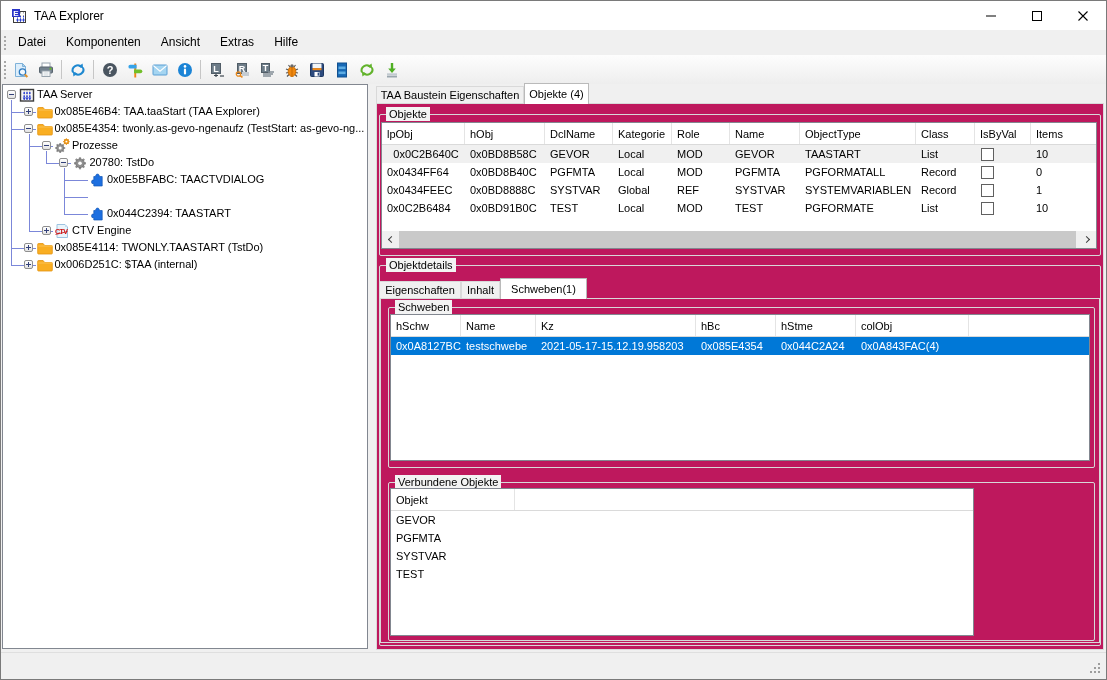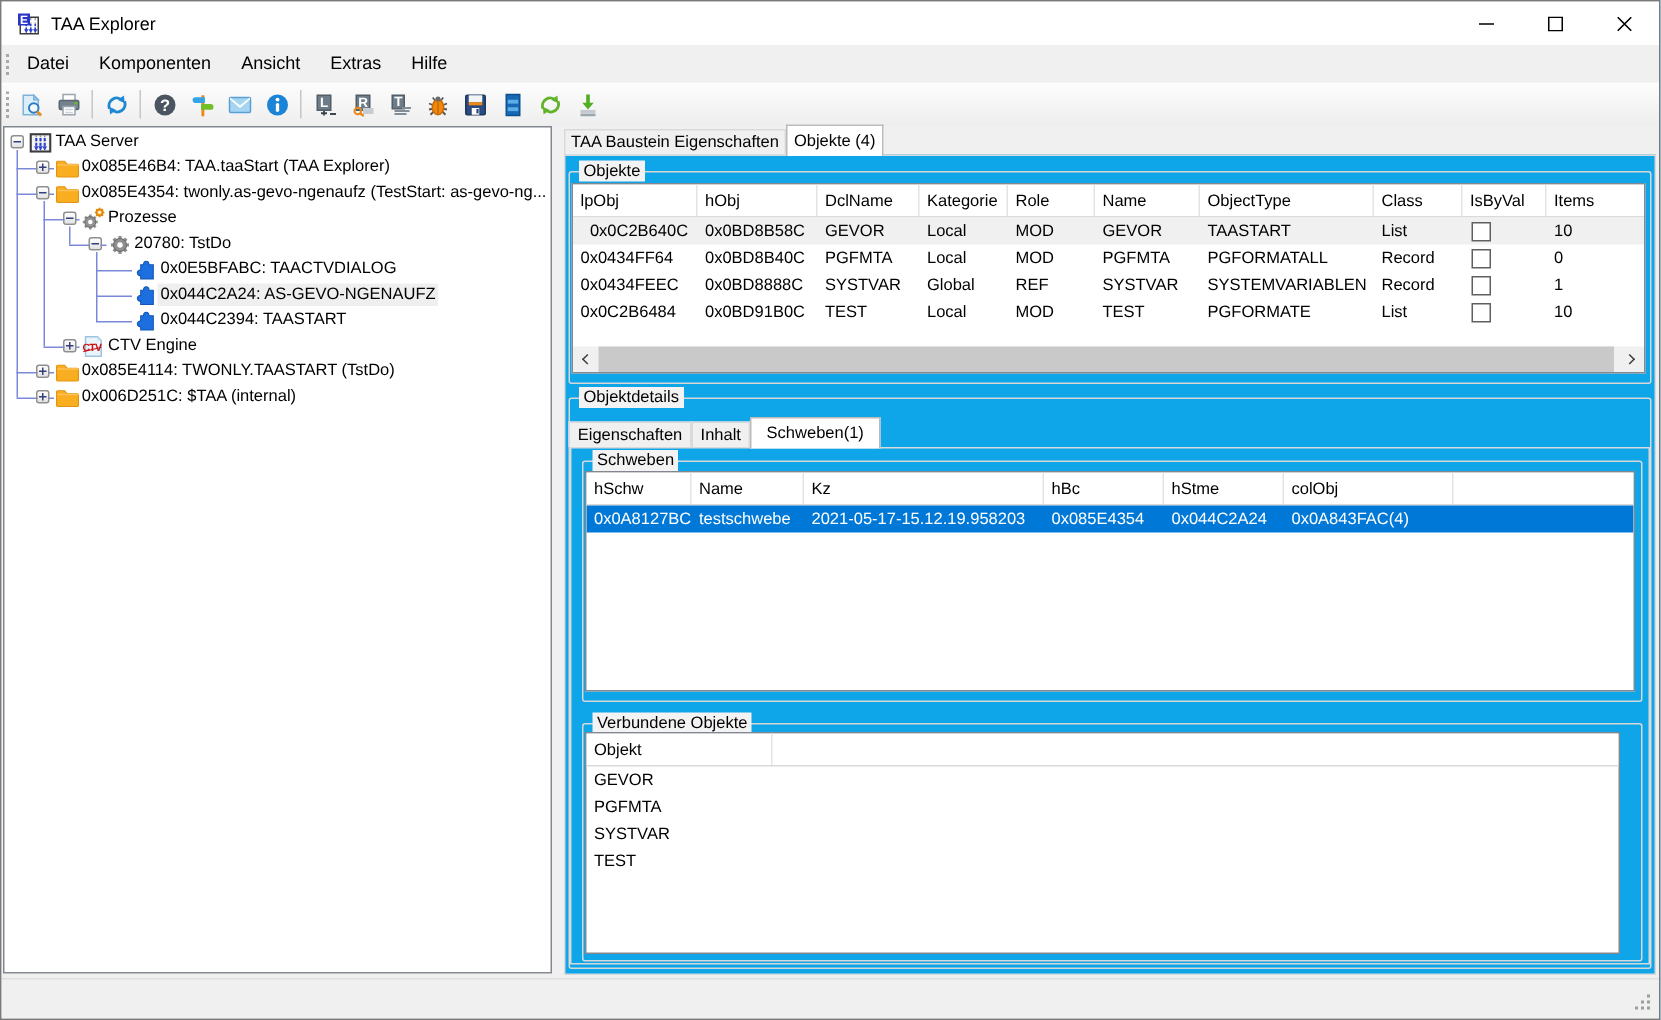--- a/index.html
+++ b/index.html
@@ -46,7 +46,7 @@
   .tab{position:absolute;border:1px solid #d9d9d9;border-bottom:none;background:#f0f0f0;
     display:flex;align-items:center;justify-content:center;white-space:nowrap;}
   .tab.active{background:#ffffff;border-color:#bababa;z-index:5;}
-  .pane{position:absolute;border:1px solid #d9d9d9;background:#0ea5e9;}
+  .pane{position:absolute;border:1px solid #d9d9d9;background:#be185d;}
   .pane-outer{left:375px;top:19px;width:728px;height:547px;}
   
   .groupbox{position:absolute;border:1px solid #d8d8d8;border-radius:2px;}

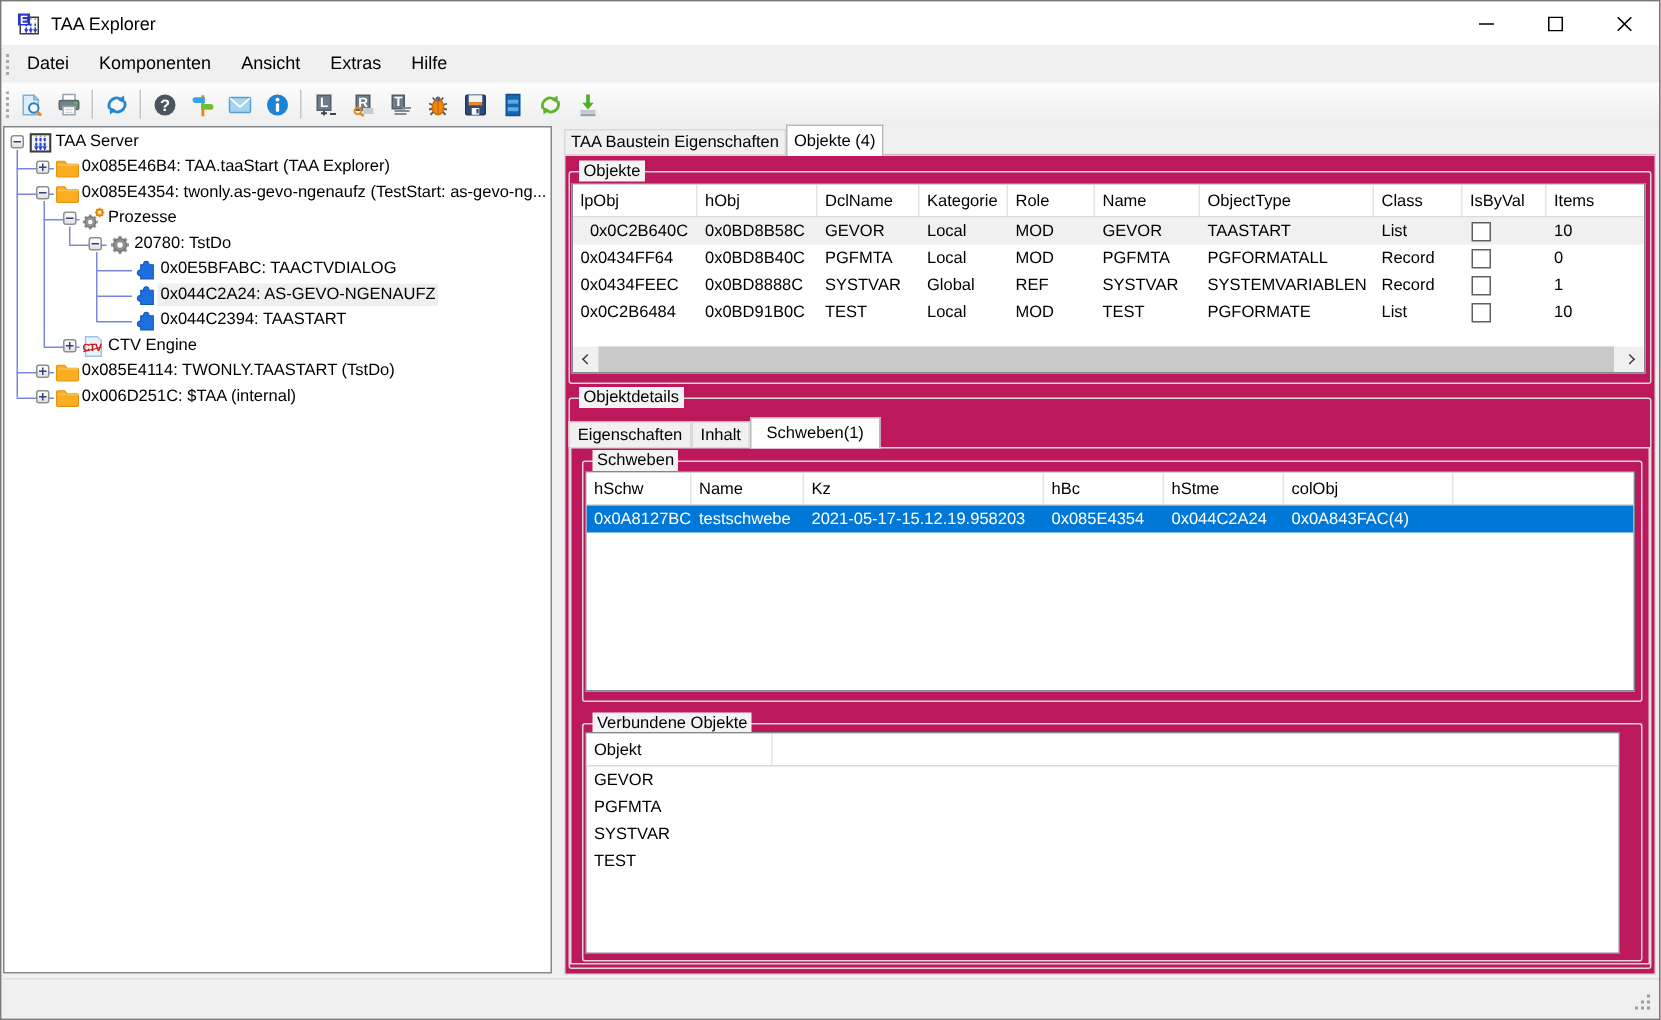--- a/index.html
+++ b/index.html
@@ -380,14 +380,6 @@
             </span>
             <span class="tree-label" style="left: 102px;">0x0E5BFABC: TAACTVDIALOG</span>
           </div>
-          <div class="tree-row" style="left: 0px; top: 103px; right: 0px;">
-            <span class="tree-icon" style="left: 86px;">
-              <svg xmlns="http://www.w3.org/2000/svg" width="16" height="16" viewBox="0 0 16 16">
-                <path d="M4.8 4.5 h2 a1.8 1.8 0 1 1 3.4 0 h3 v9.5 h-8.4 v-2.3 a1.85 1.85 0 1 1 0 -3.6 z" fill="#1d6fe0" stroke="#1256b4" stroke-width="0.7"></path>
-              </svg>
-            </span>
-            <span class="tree-label hl" style="left: 102px;">0x044C2A24: AS-GEVO-NGENAUFZ</span>
-          </div>
           <div class="tree-row" style="left: 0px; top: 120px; right: 0px;">
             <span class="tree-icon" style="left: 86px;">
               <svg xmlns="http://www.w3.org/2000/svg" width="16" height="16" viewBox="0 0 16 16">

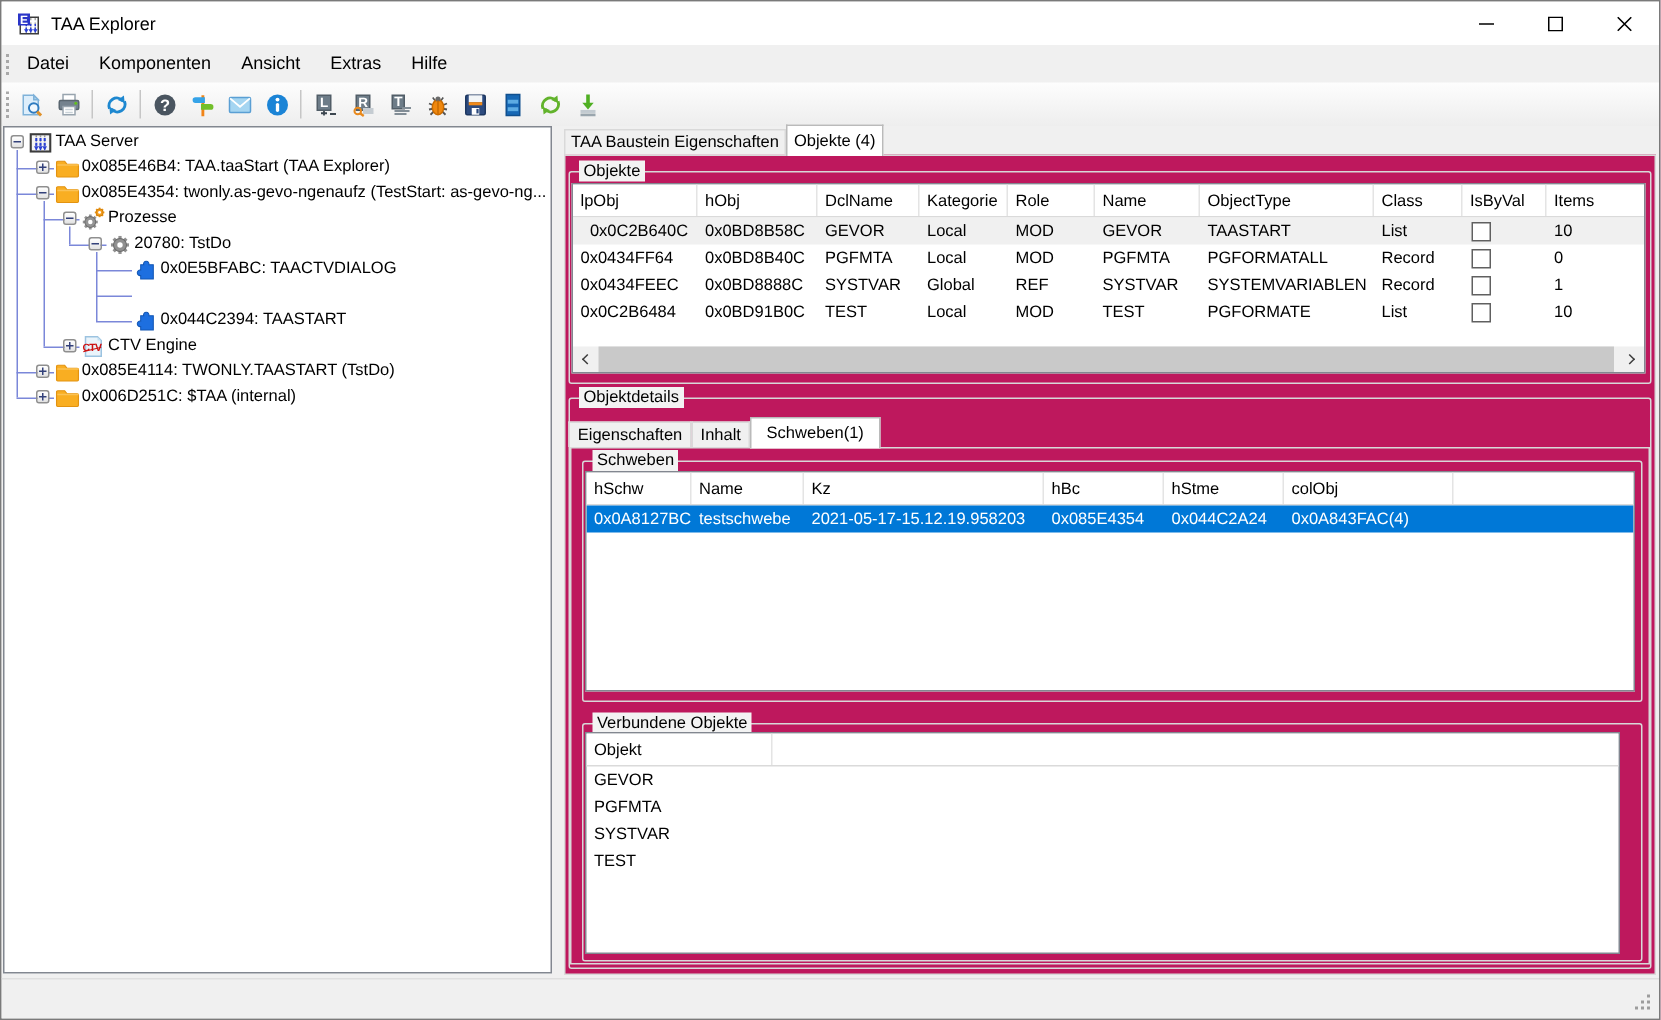--- a/index.html
+++ b/index.html
@@ -676,7 +676,7 @@
         <div class="groupbox" id="gb-verbundene" style="left:7px;top:183px;width:707px;height:159px;">
           <span class="gb-label">Verbundene Objekte</span>
         </div>
-        <div class="listview" id="lv-verbundene" style="left:9px;top:189px;width:690px;height:148px;">
+        <div class="listview" id="lv-verbundene" style="left:9px;top:189px;width:584px;height:148px;">
             <div class="lv-header" style="height: 22px;">
               <div class="lv-hcell" style="width: 124px;">
                 <span>Objekt</span>

